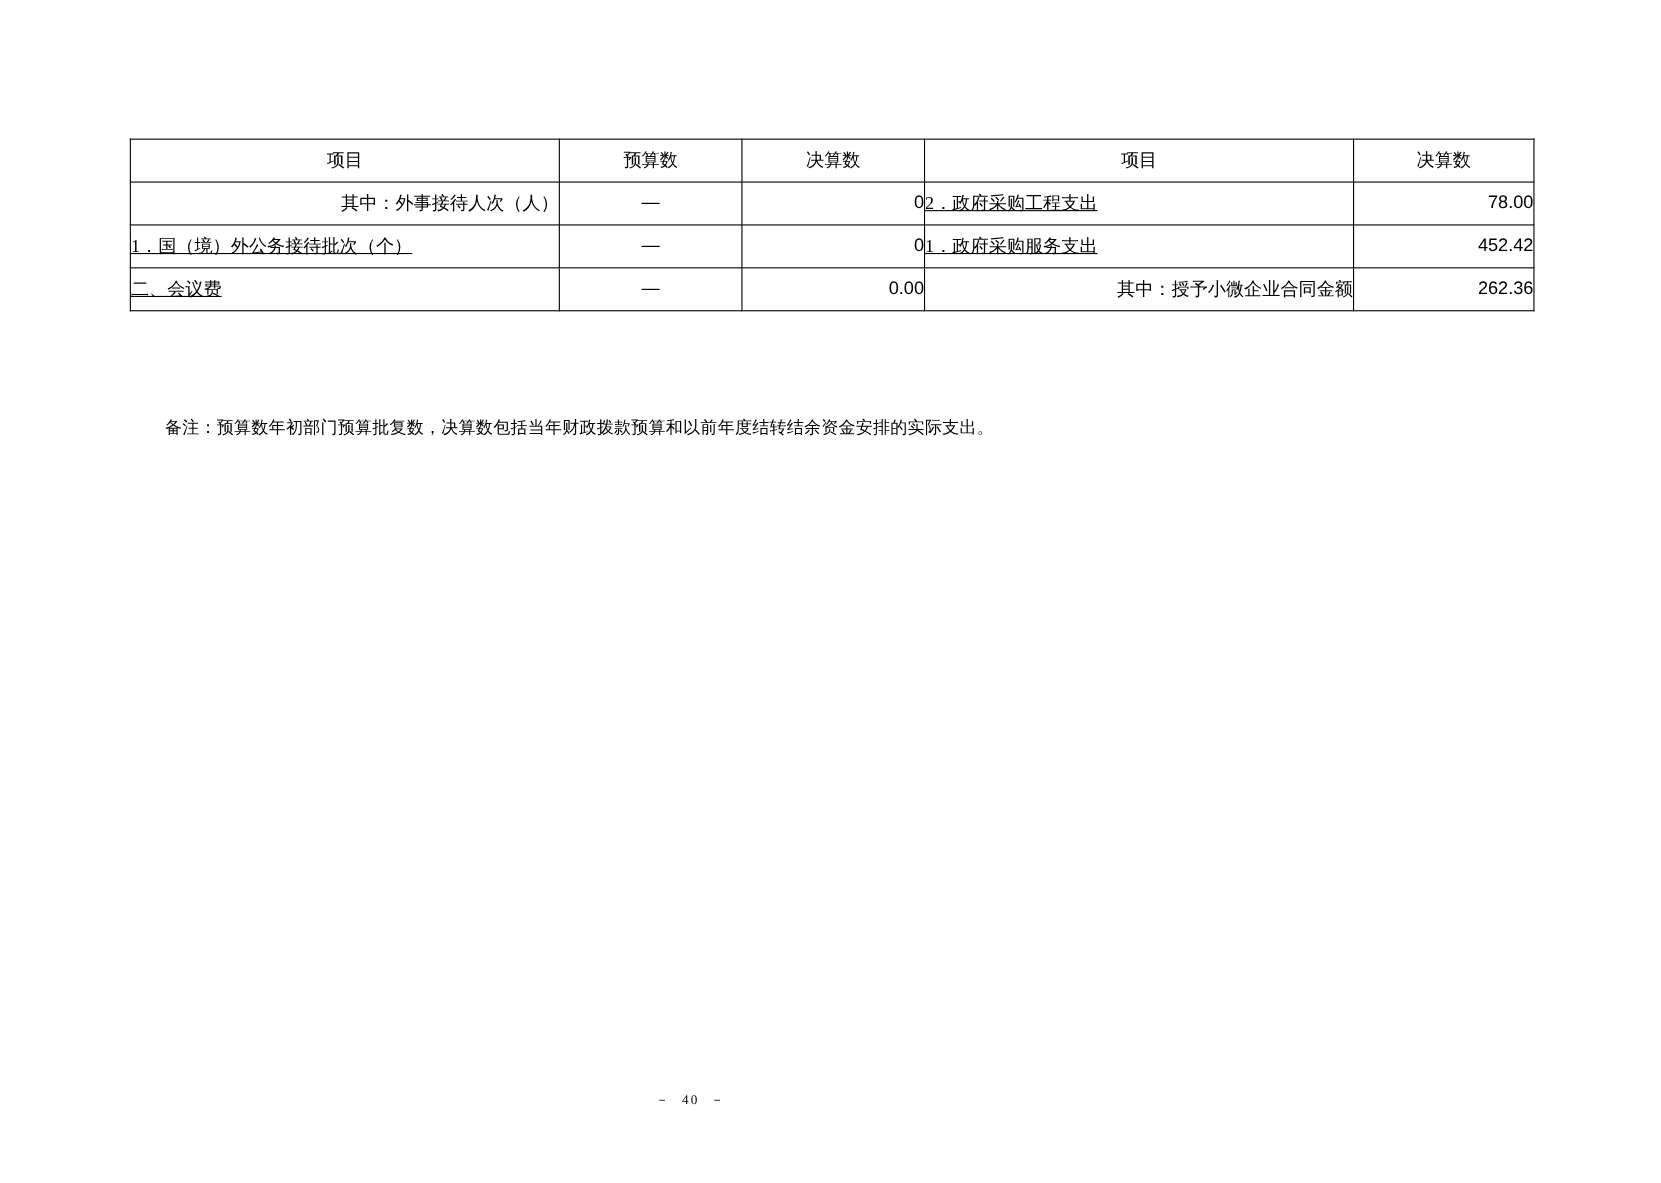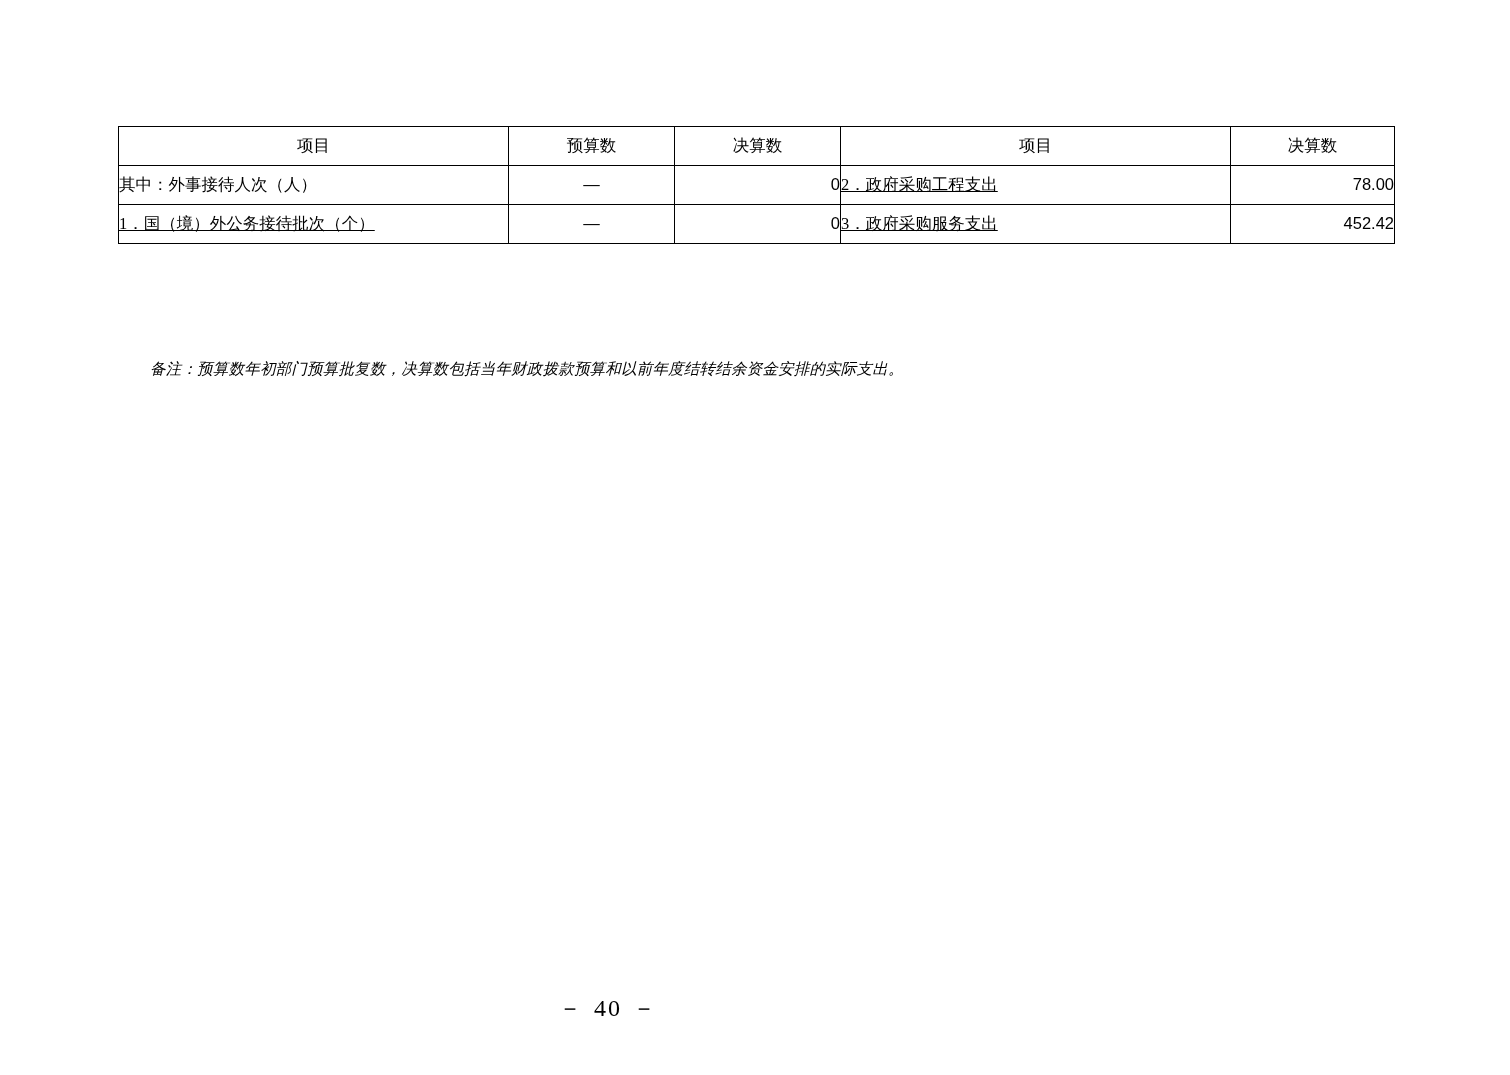--- a/index.html
+++ b/index.html
@@ -53,7 +53,7 @@
     text-decoration: underline;
   }
   .c-item-indent {
-    text-align: left;
+    text-align: right;
     padding-left: 48px;
   }
   .c-num {

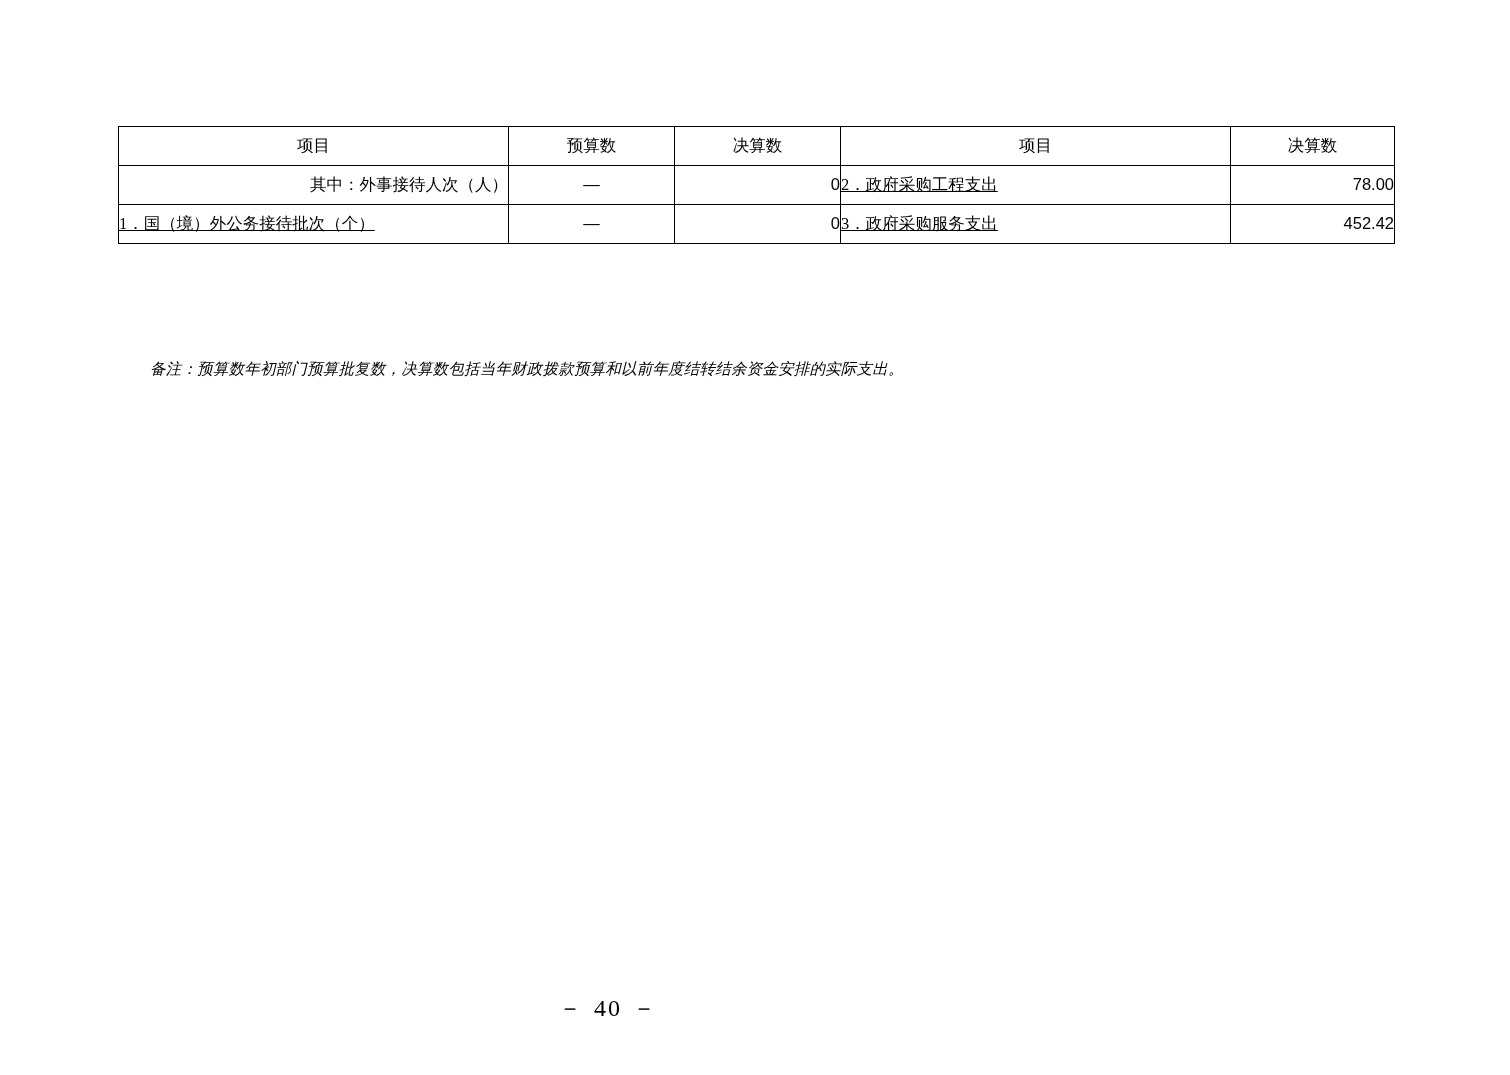--- a/index.html
+++ b/index.html
@@ -133,7 +133,7 @@
           <td class="c-item-left">1．国（境）外公务接待批次（个）</td>
           <td class="c-dash">—</td>
           <td class="c-num">0</td>
-          <td class="c-item-left">3．政府采购服务支出</td>
+          <td class="c-item-left">1．政府采购服务支出</td>
           <td class="c-num">452.42</td>
         </tr>
       </tbody>

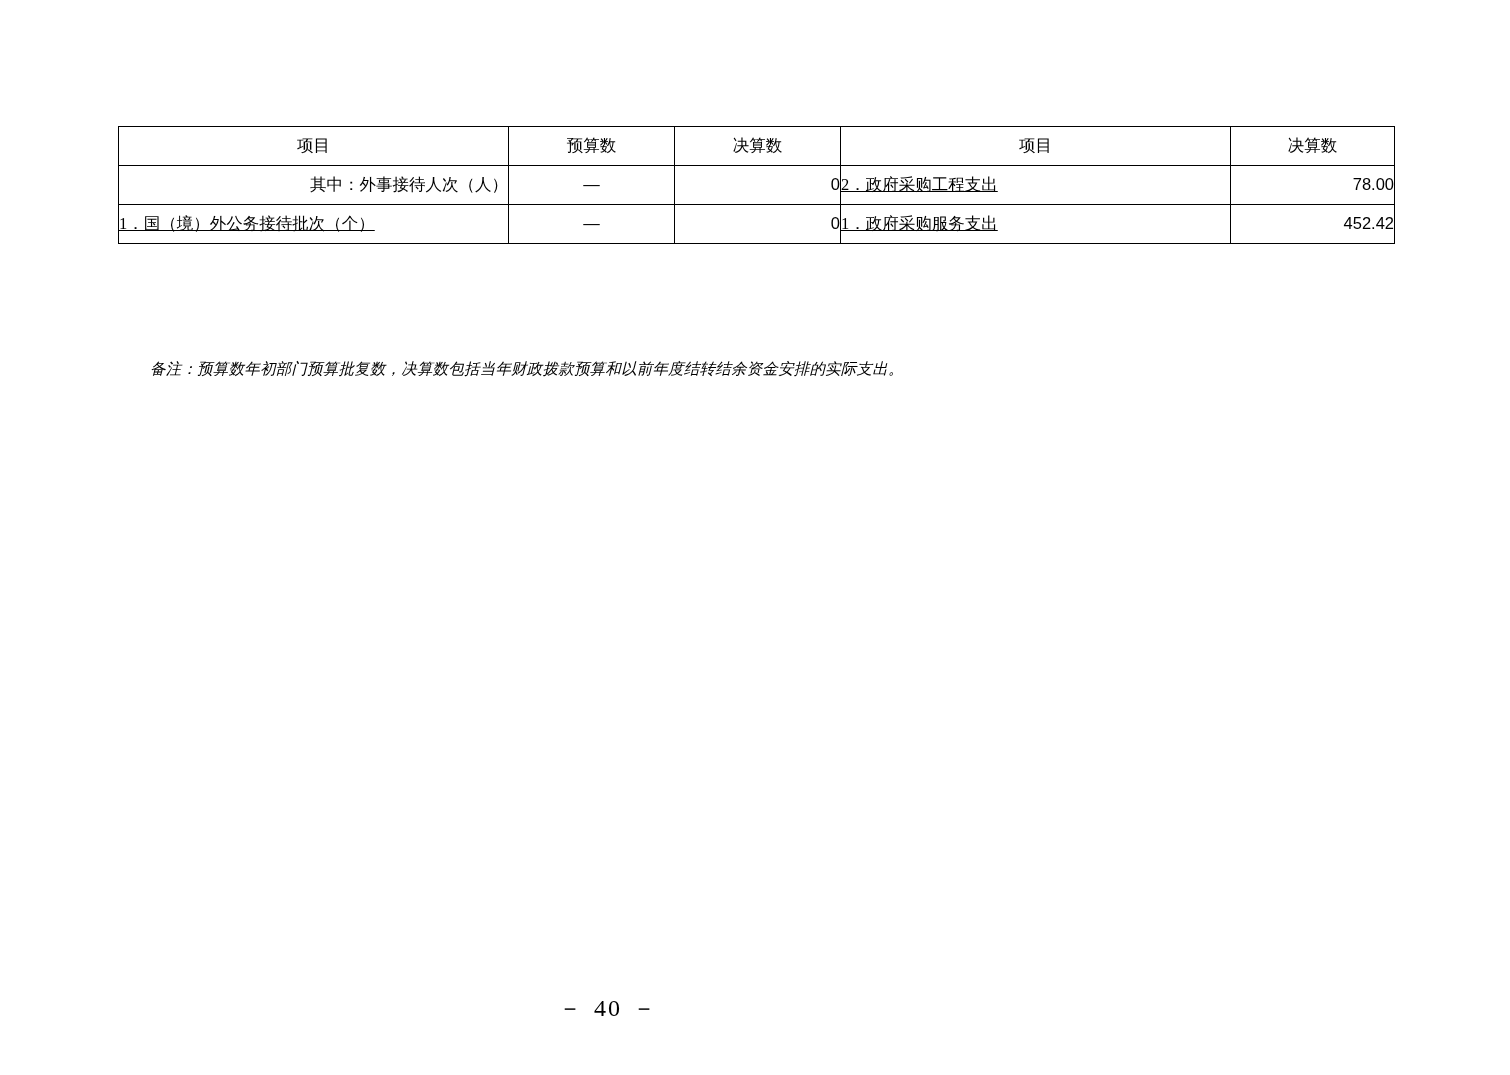--- a/index.html
+++ b/index.html
@@ -136,6 +136,13 @@
           <td class="c-item-left">1．政府采购服务支出</td>
           <td class="c-num">452.42</td>
         </tr>
+        <tr>
+          <td class="c-item-left">二、会议费</td>
+          <td class="c-dash">—</td>
+          <td class="c-num">0.00</td>
+          <td class="c-item-indent">其中：授予小微企业合同金额</td>
+          <td class="c-num">262.36</td>
+        </tr>
       </tbody>
     </table>
   </div>

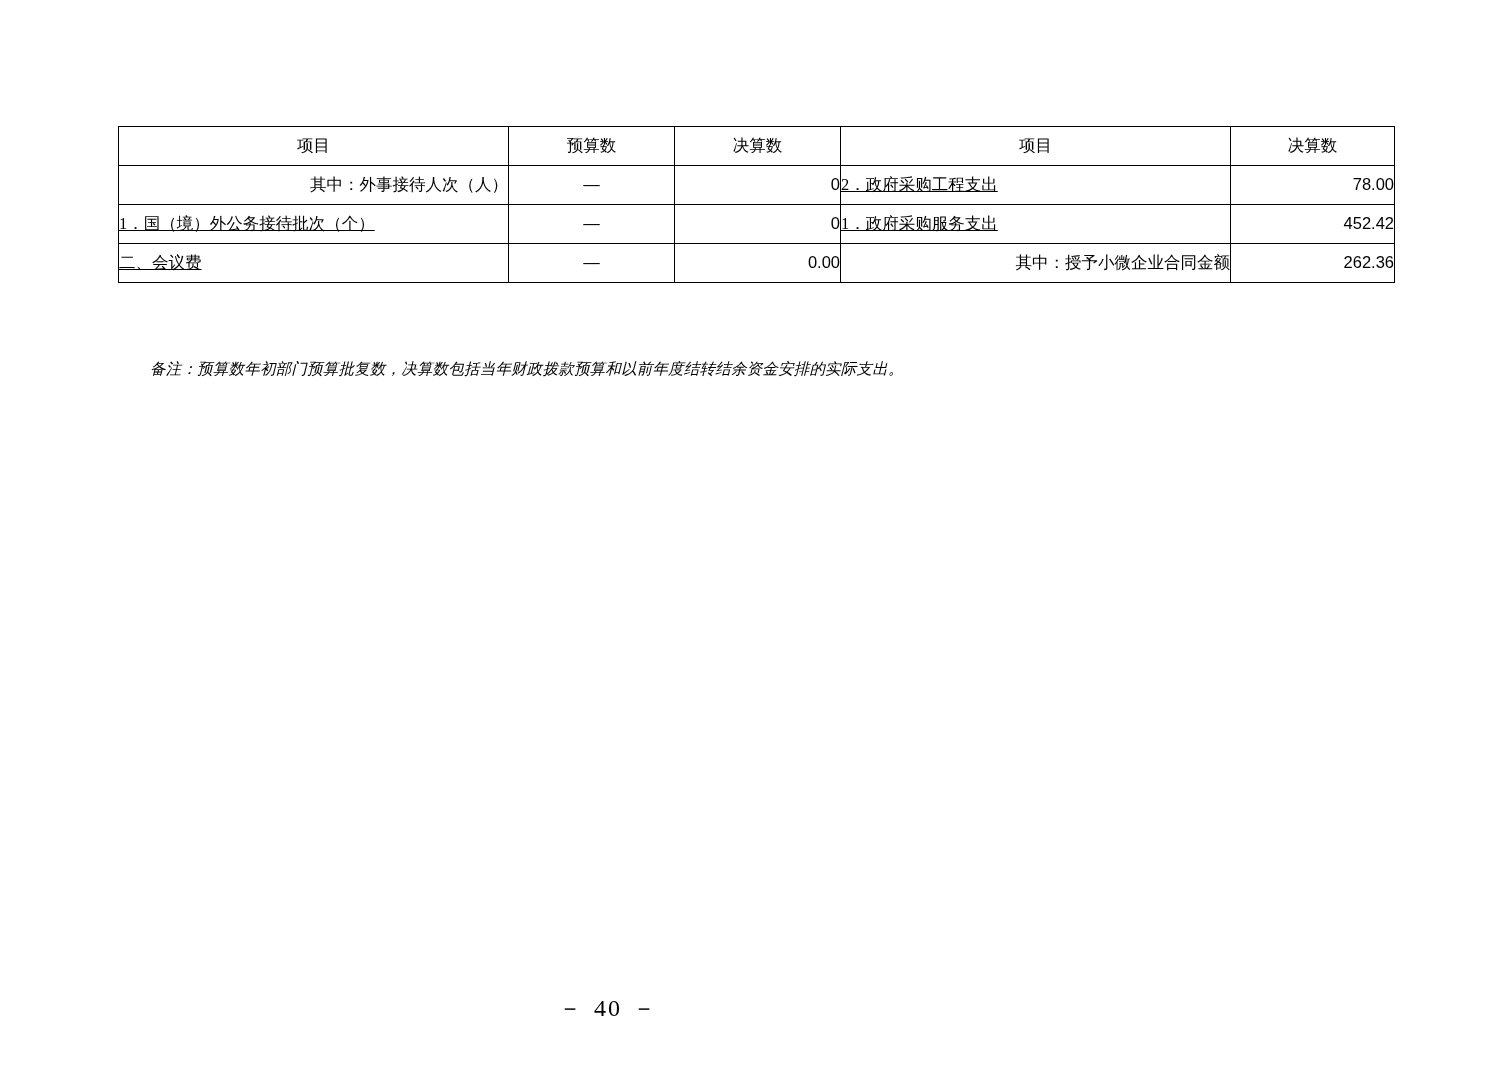--- a/index.html
+++ b/index.html
@@ -76,13 +76,12 @@
   .note {
     position: absolute;
     left: 118px;
-    top: 357px;
+    top: 378px;
     width: 1290px;
     font-size: 15.5px;
     line-height: 1.5;
     text-indent: 32px;
     letter-spacing: 0.2px;
-    font-style: italic;
   }
   .footer-page {
     position: absolute;

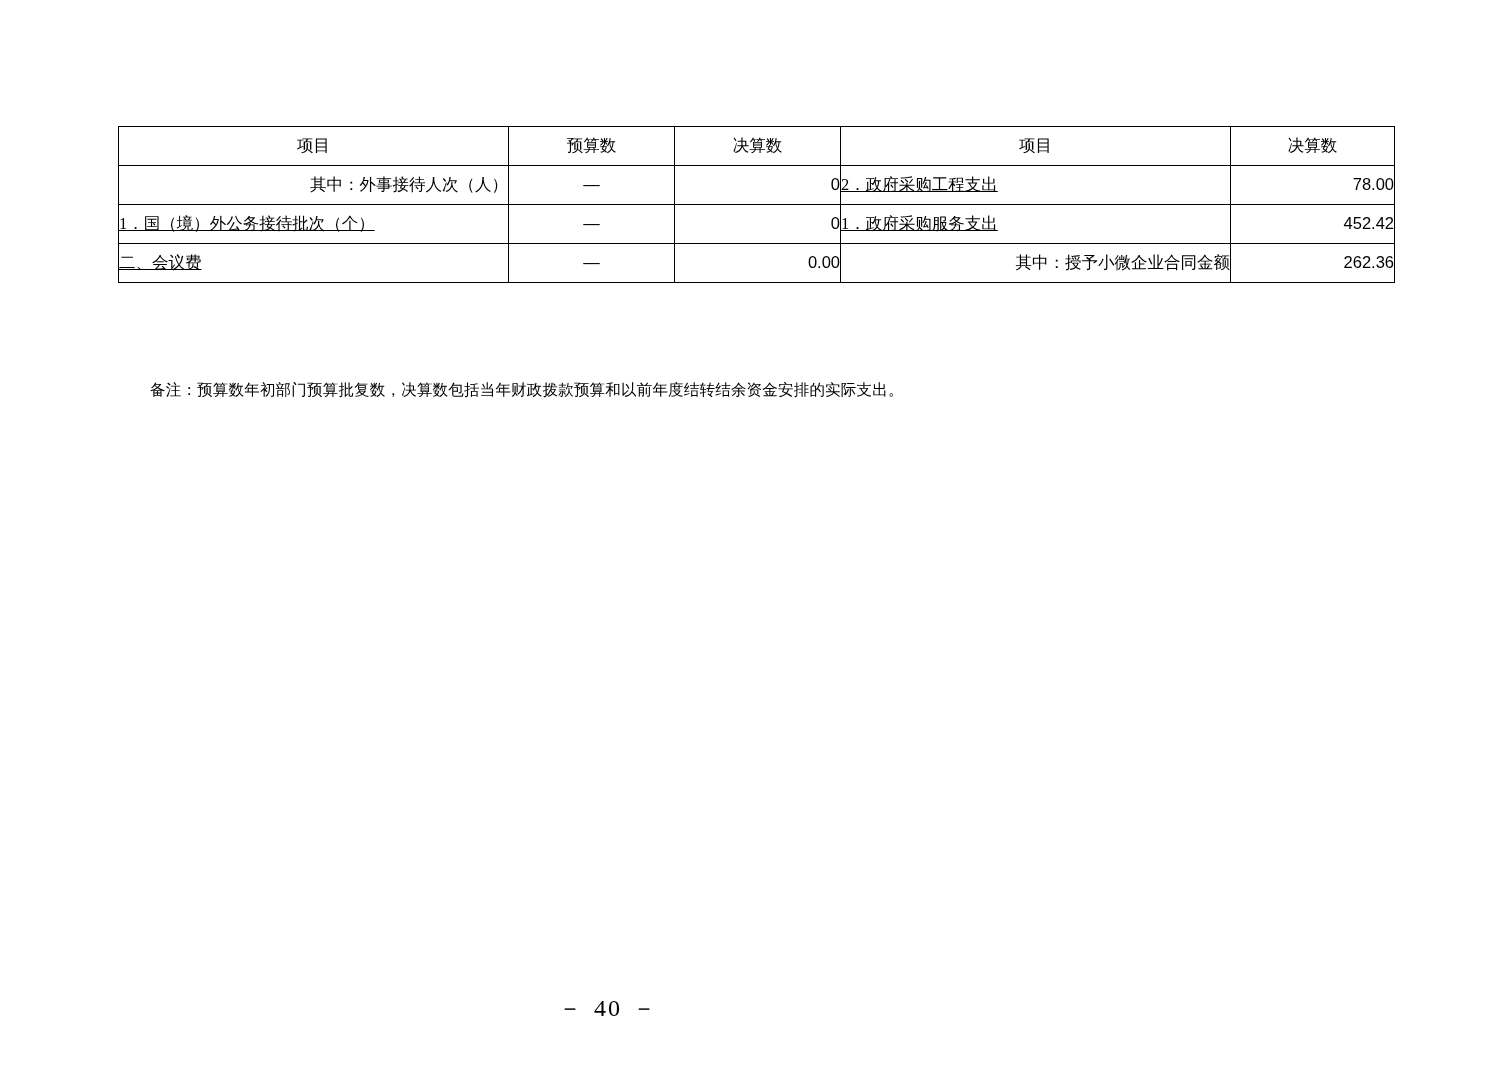--- a/index.html
+++ b/index.html
@@ -89,8 +89,9 @@
     top: 992px;
     width: 1216px;
     text-align: center;
-    font-size: 24px;
+    font-size: 12px;
     letter-spacing: 2px;
+    padding-left: 20px;
   }
   .footer-page .dash {
     display: inline-block;

